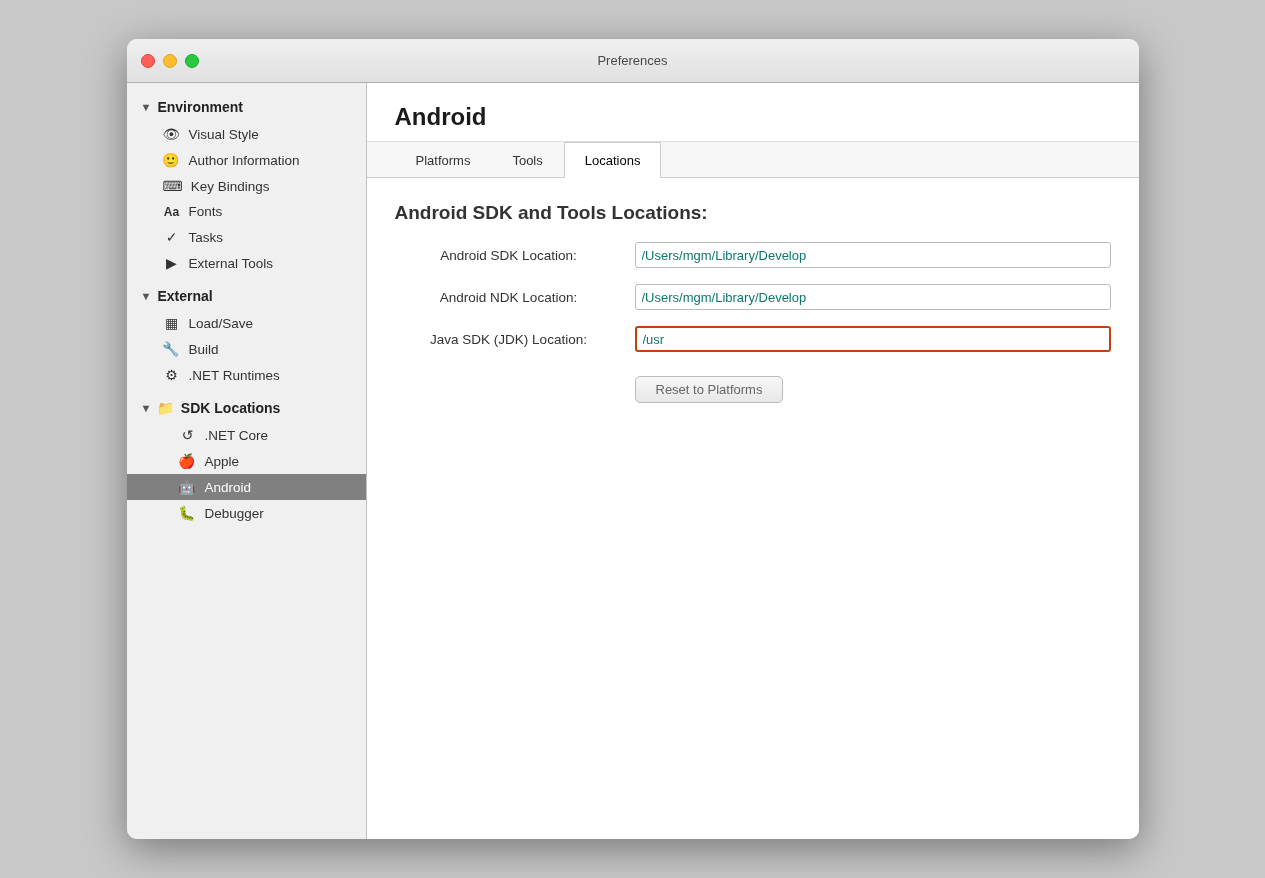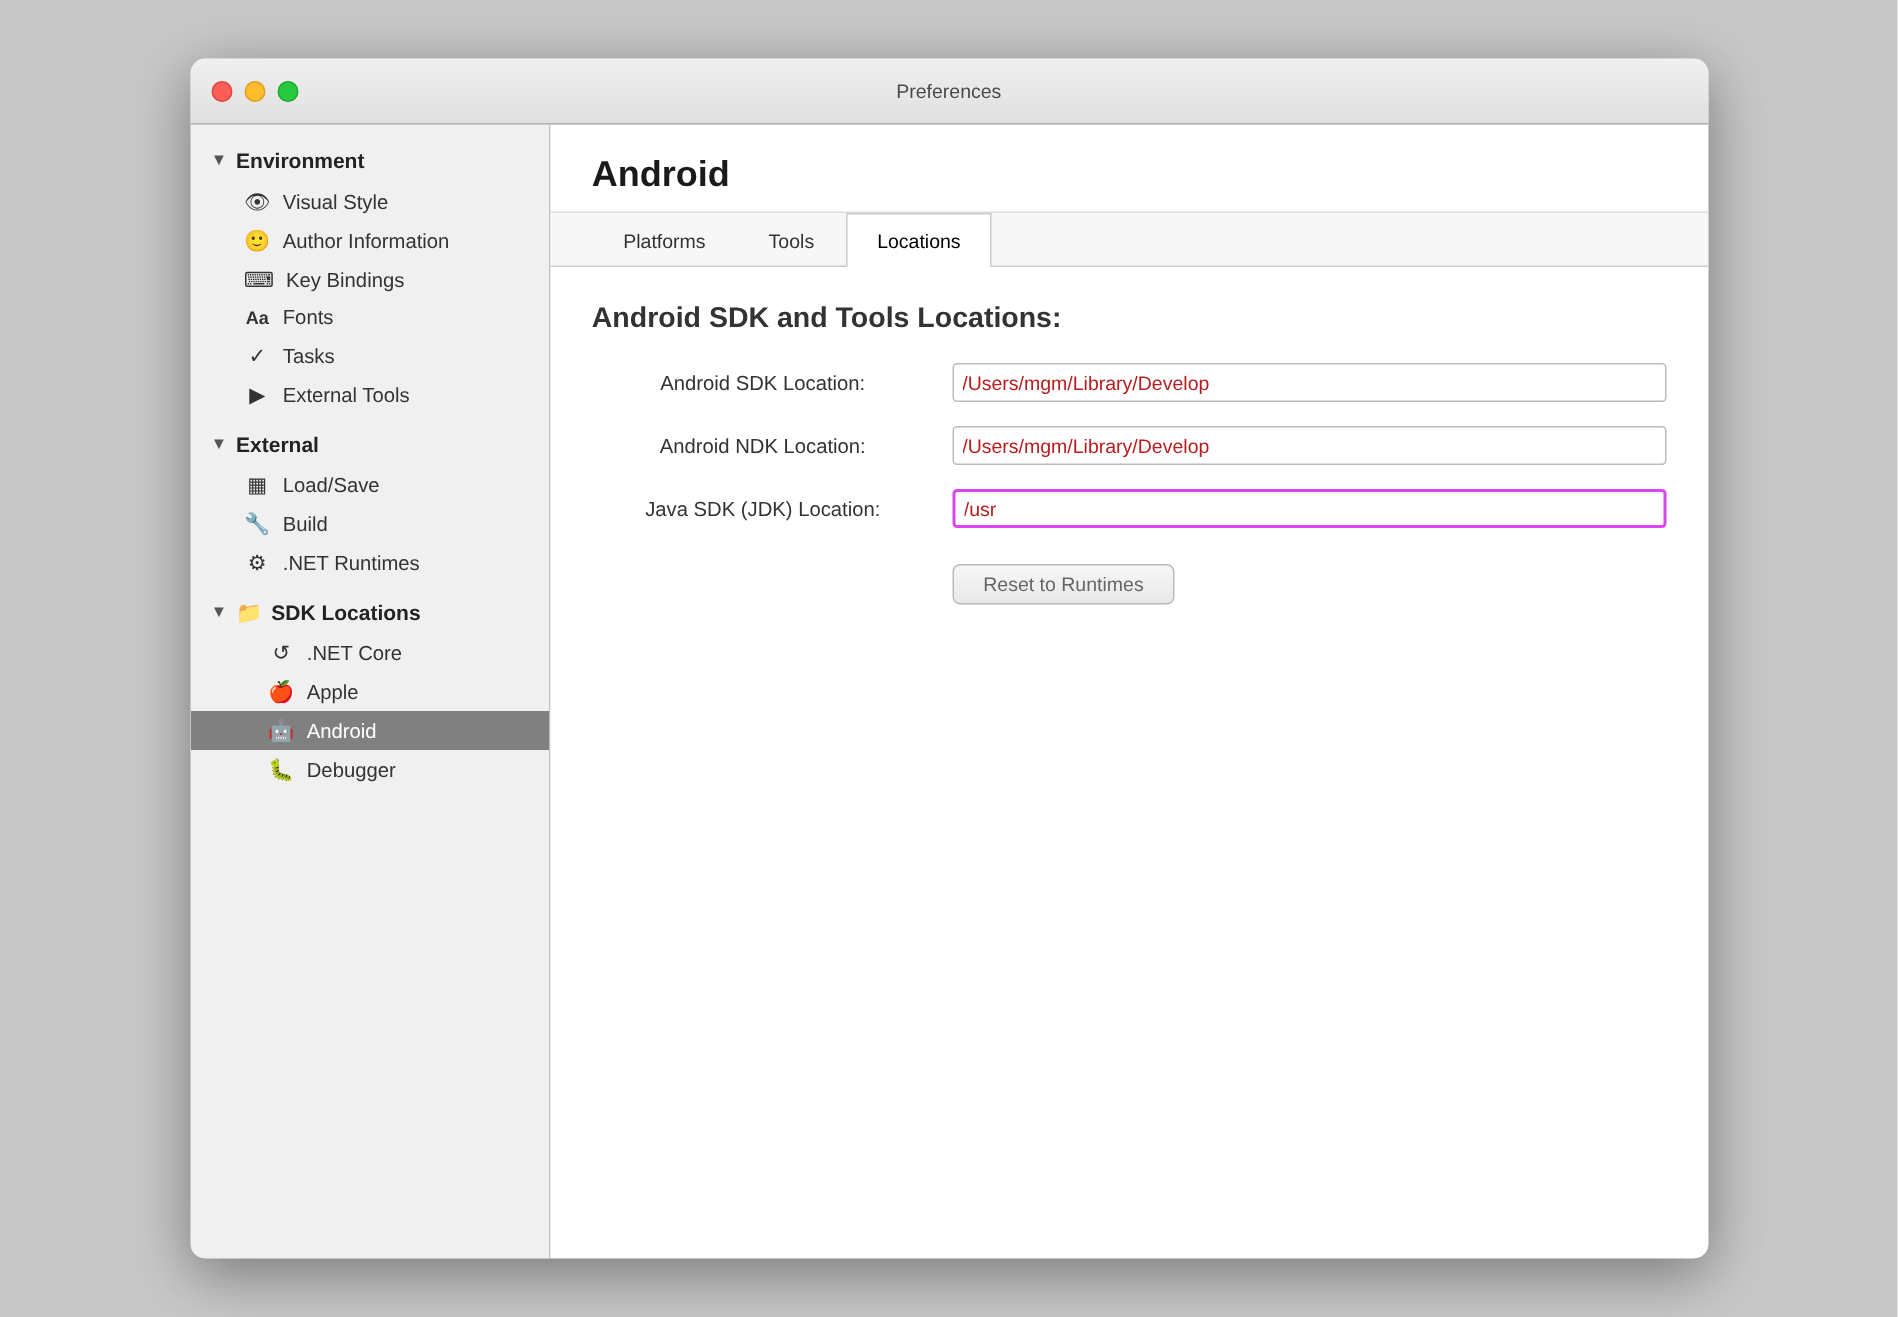--- a/index.html
+++ b/index.html
@@ -193,7 +193,7 @@
       background: #fff;
       padding: 2px 6px;
       font-size: 13px;
-      color: #b91c1c;
+      color: #0f766e;
       outline: none;
       border-radius: 3px;
     }

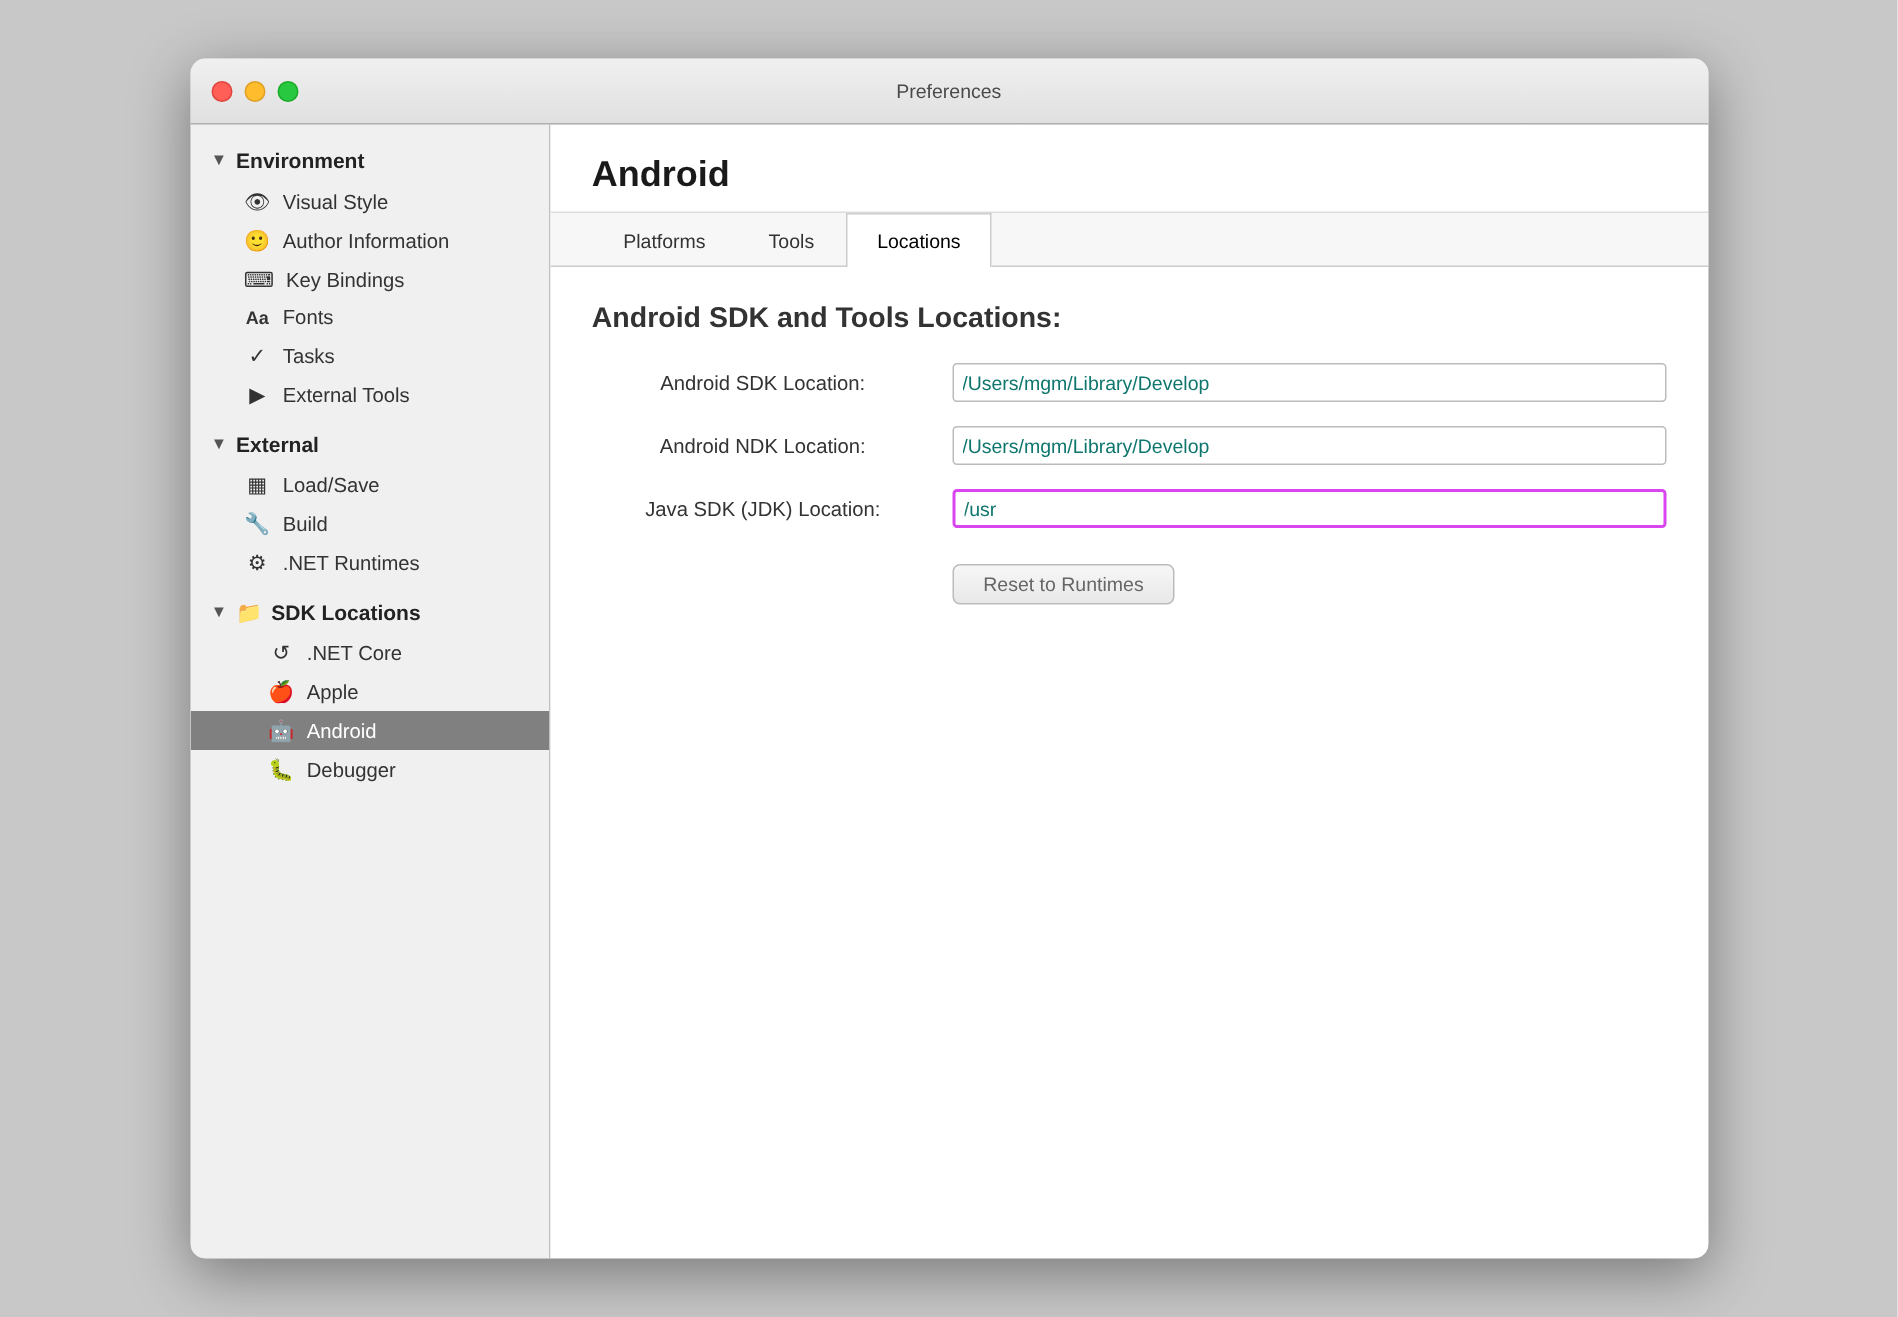--- a/index.html
+++ b/index.html
@@ -198,7 +198,7 @@
       border-radius: 3px;
     }
     .form-input.highlighted {
-      border: 2px solid #d946ef;
+      border: 2px solid #c2410c;
       border-radius: 3px;
     }
     .reset-btn {

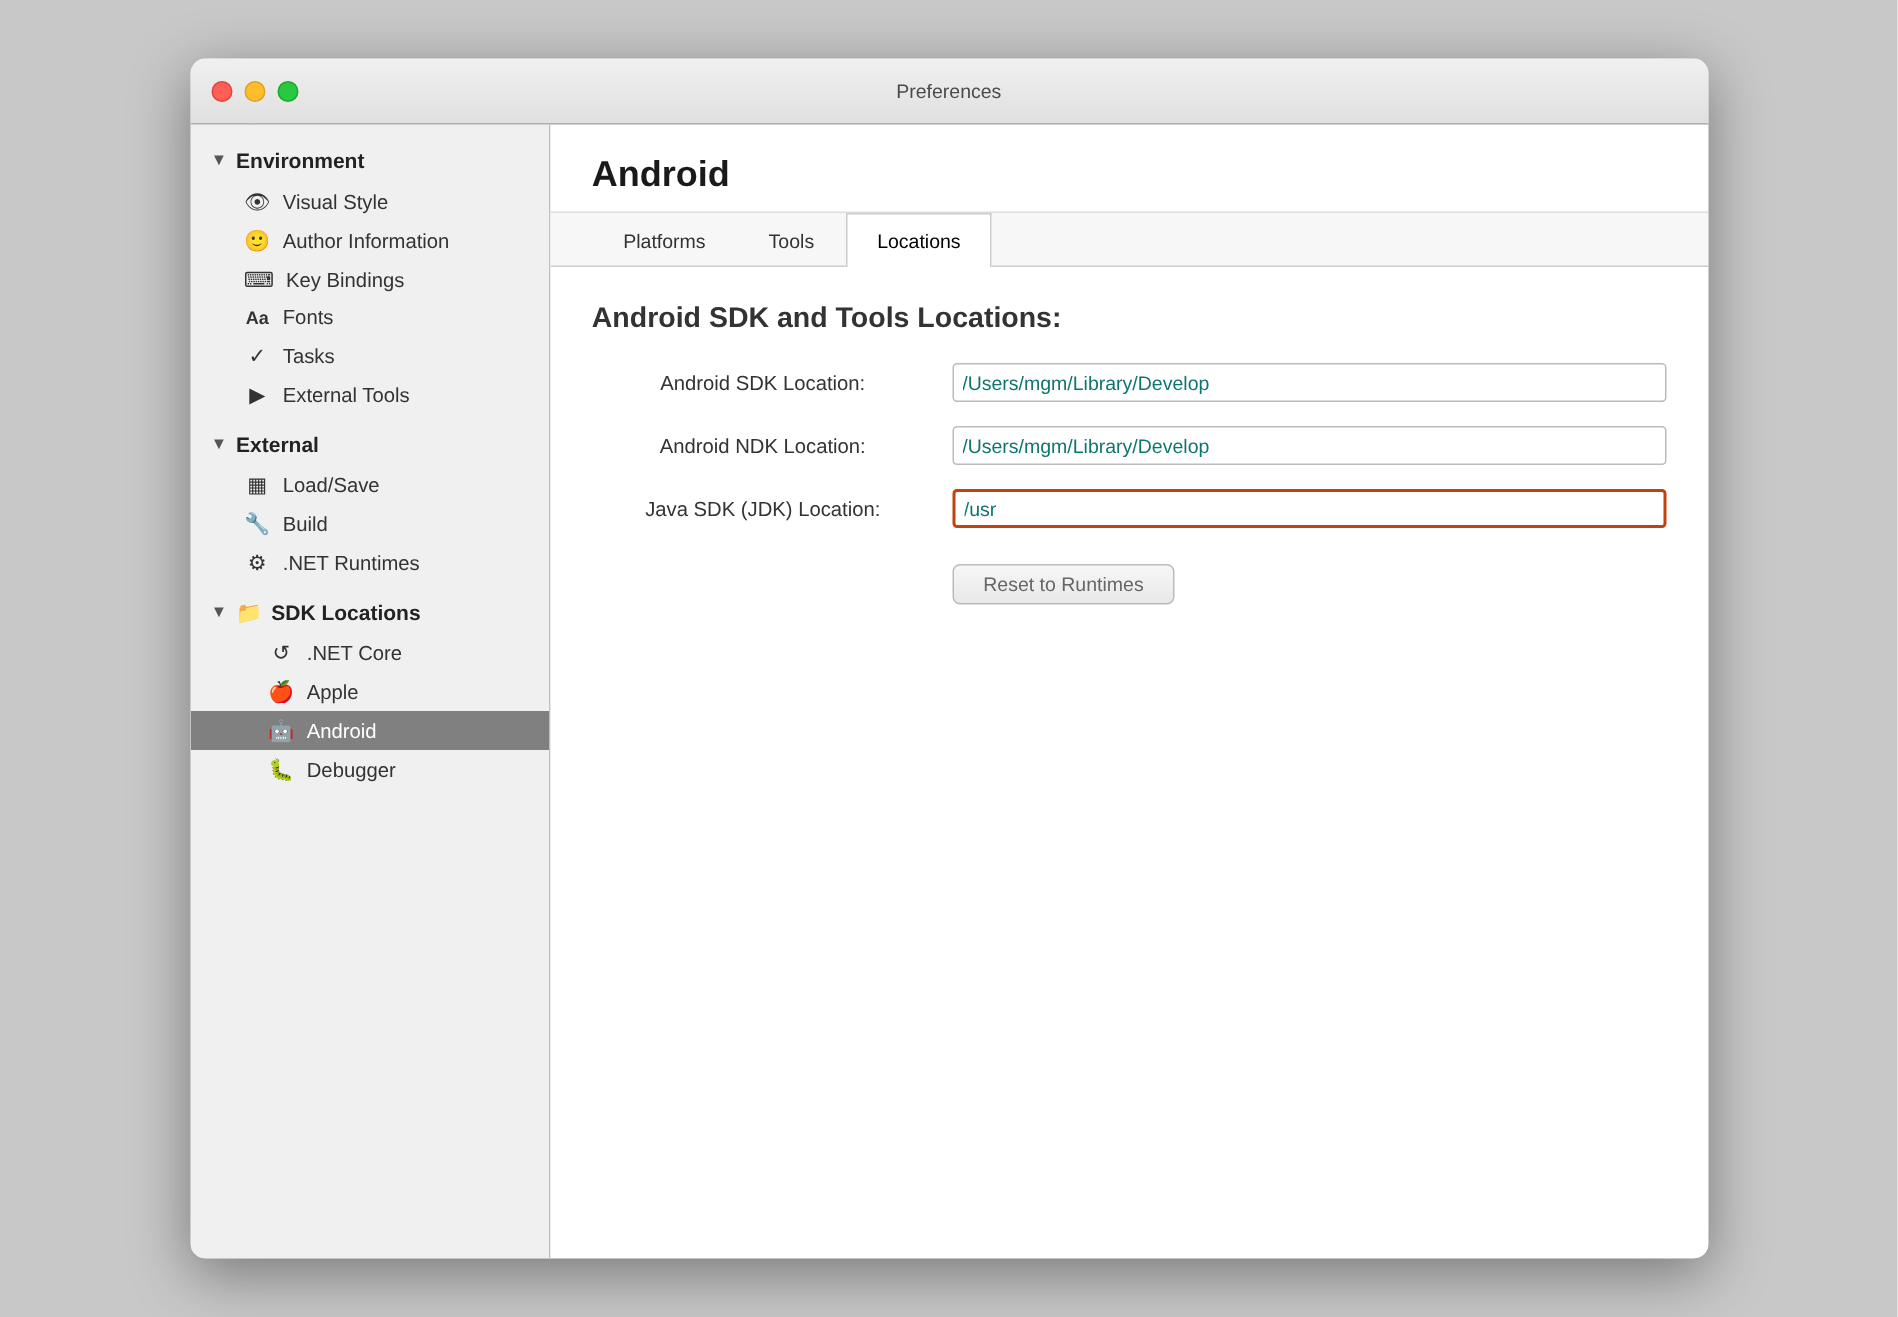--- a/index.html
+++ b/index.html
@@ -341,7 +341,7 @@
         </div>
 
         
-        <button class="reset-btn">Reset to Runtimes</button>
+        <button class="reset-btn">Reset to Platforms</button>
       </div>
     </div>
 

